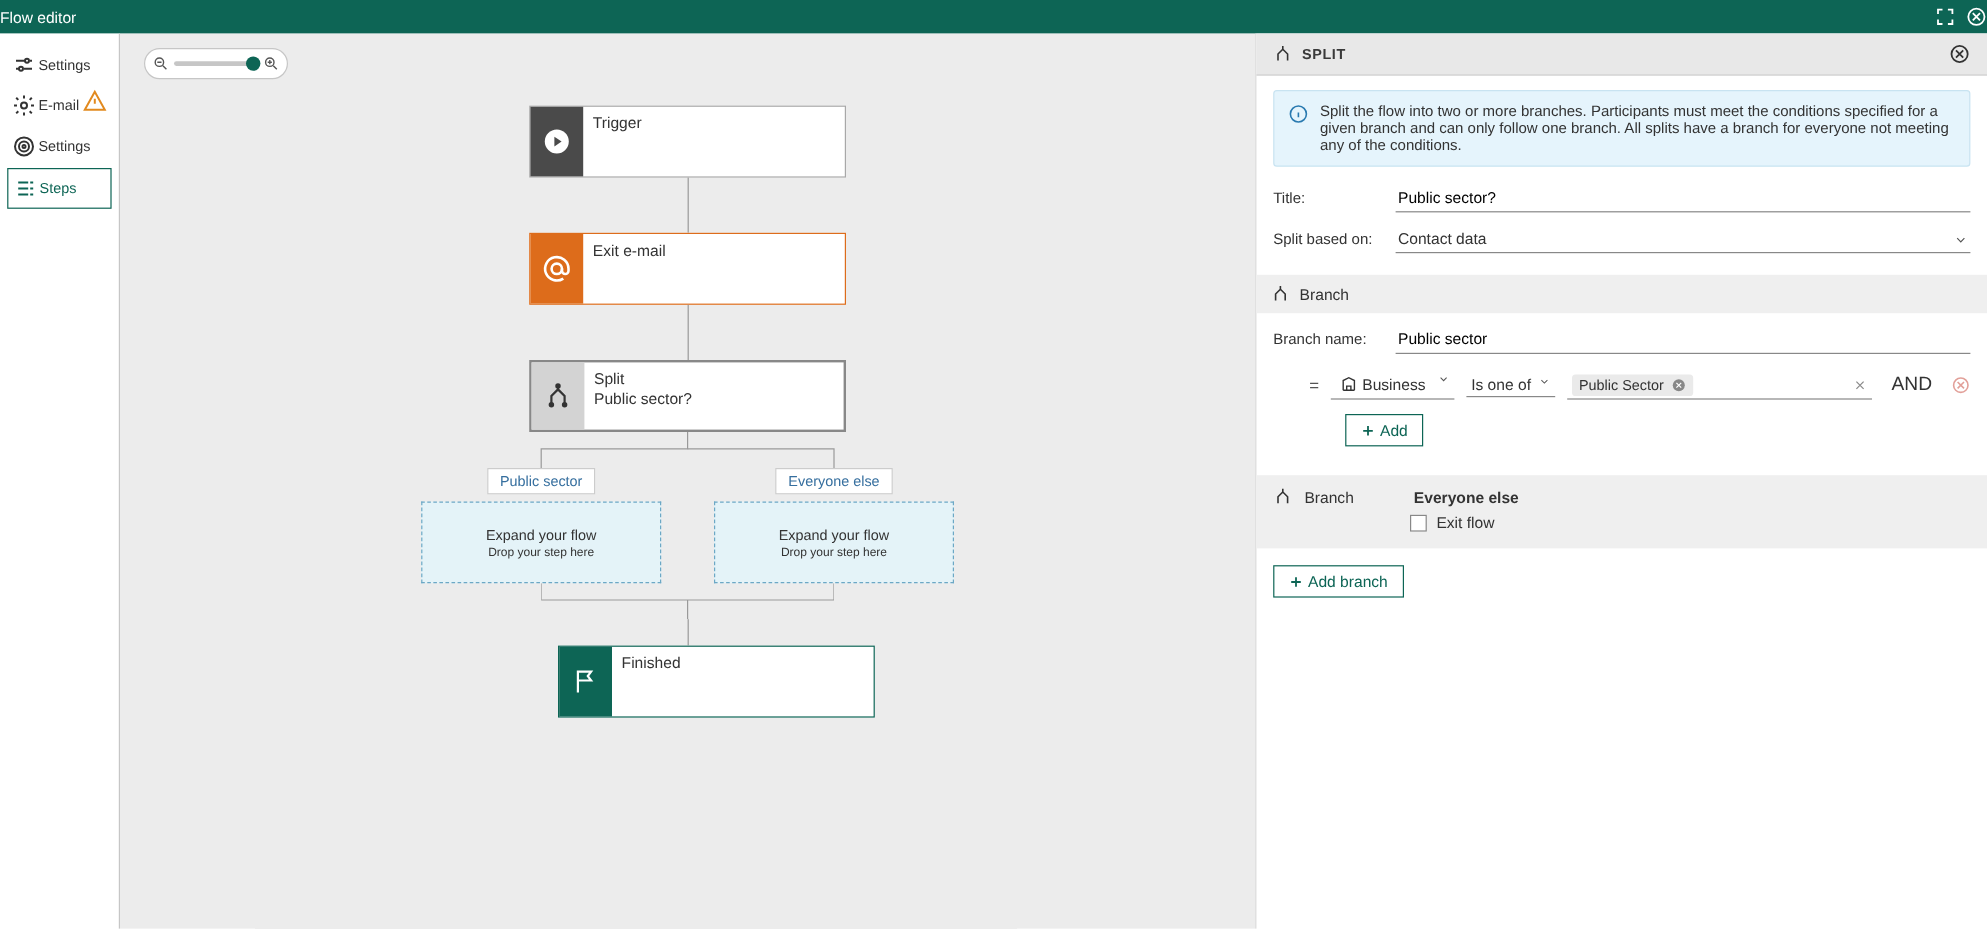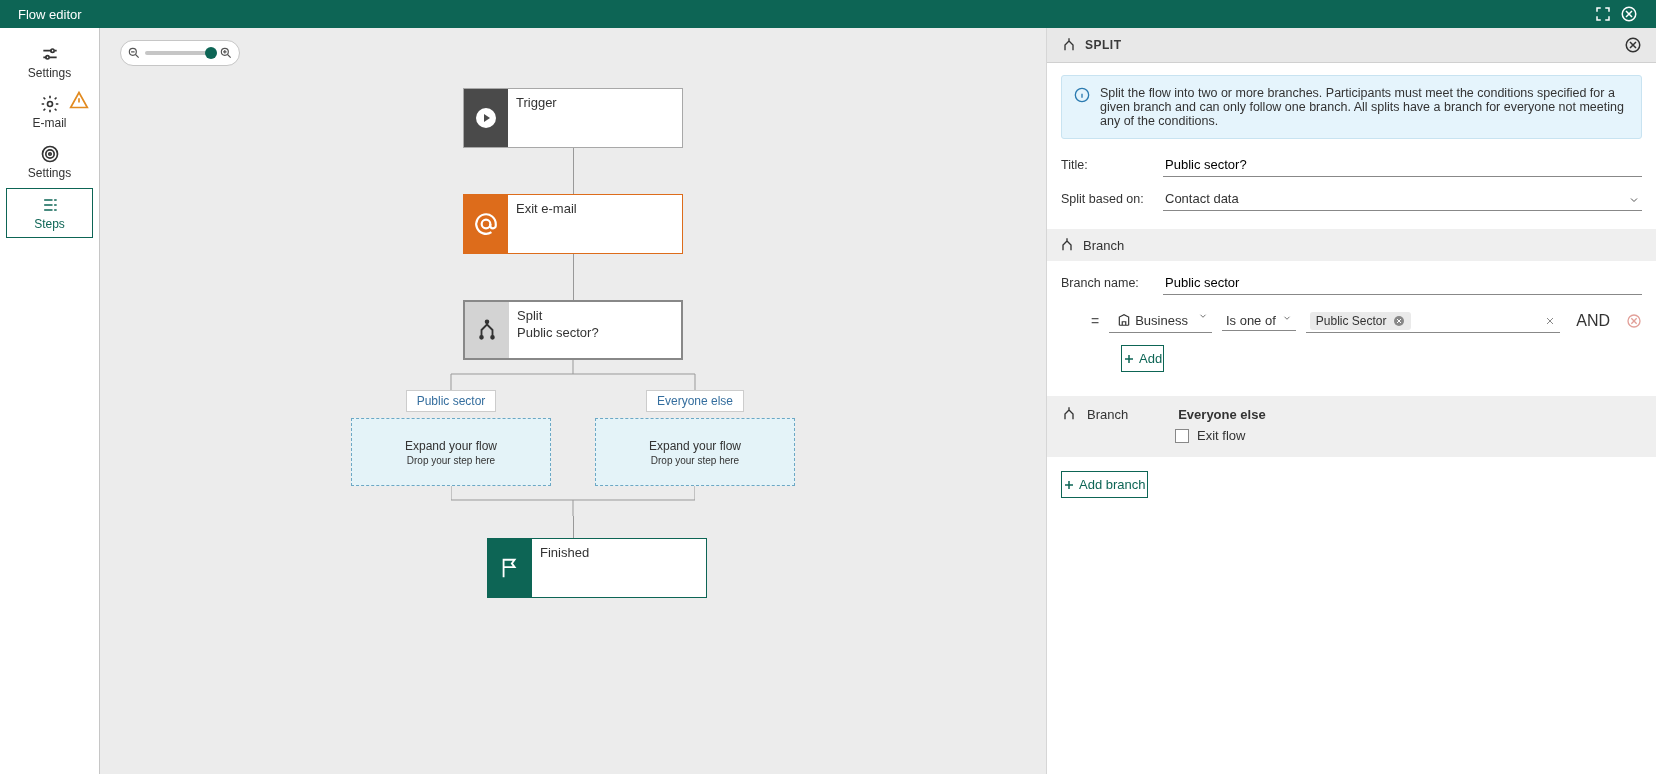--- a/index.html
+++ b/index.html
@@ -34,7 +34,7 @@
     color: #fff;
     display: flex;
     align-items: center;
-    padding: 0 18px;
+    padding: 0 0;
     justify-content: space-between;
   }
   .header .title { font-size: 13px; }

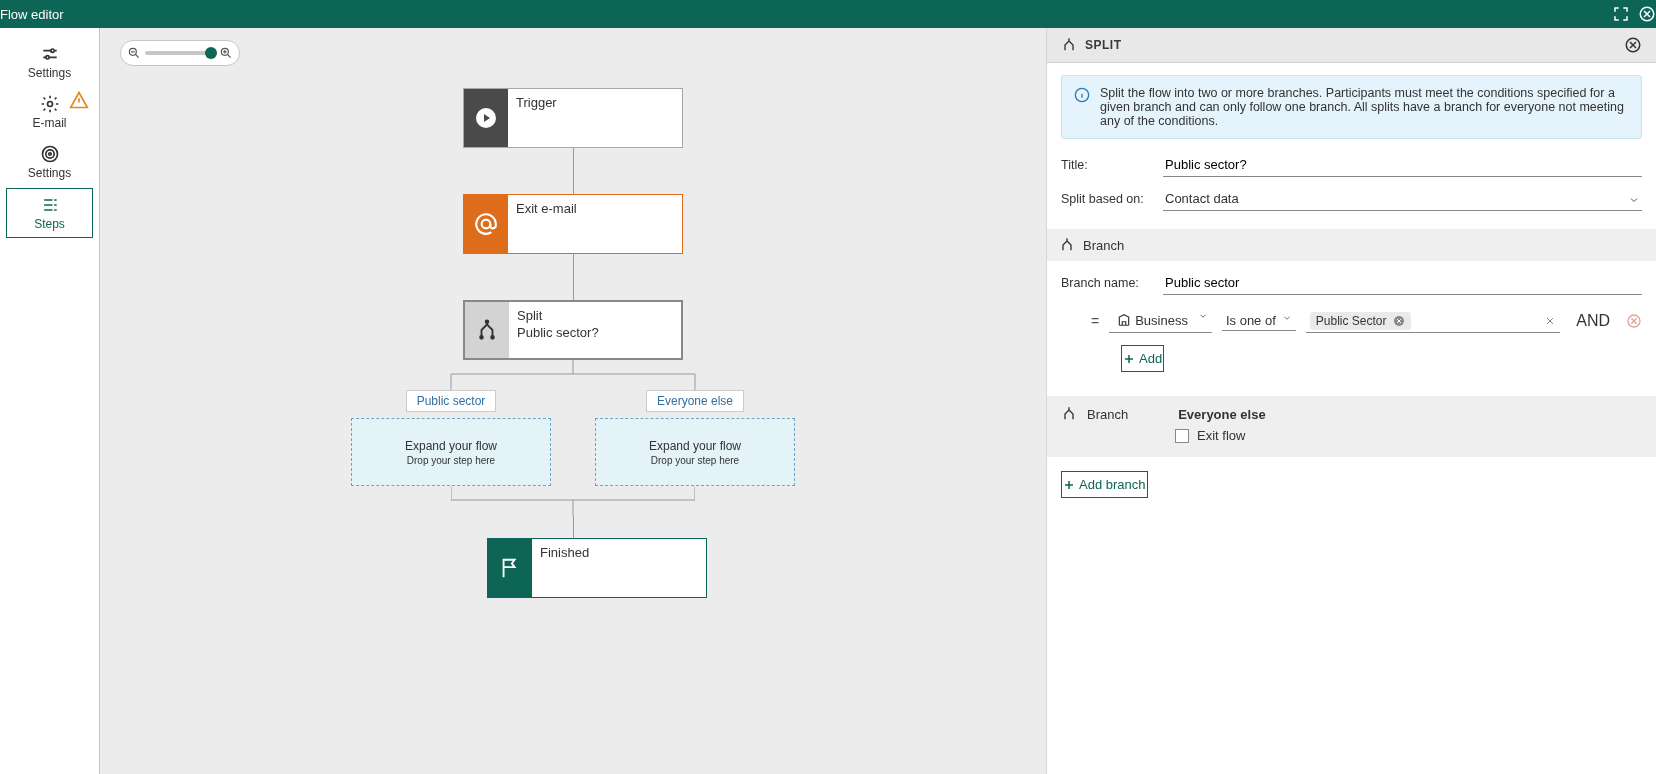--- a/index.html
+++ b/index.html
@@ -56,7 +56,7 @@
   }
   .side-item {
     display: flex;
-    flex-direction: column;
+    flex-direction: row;
     align-items: center;
     gap: 2px;
     font-size: 12px;

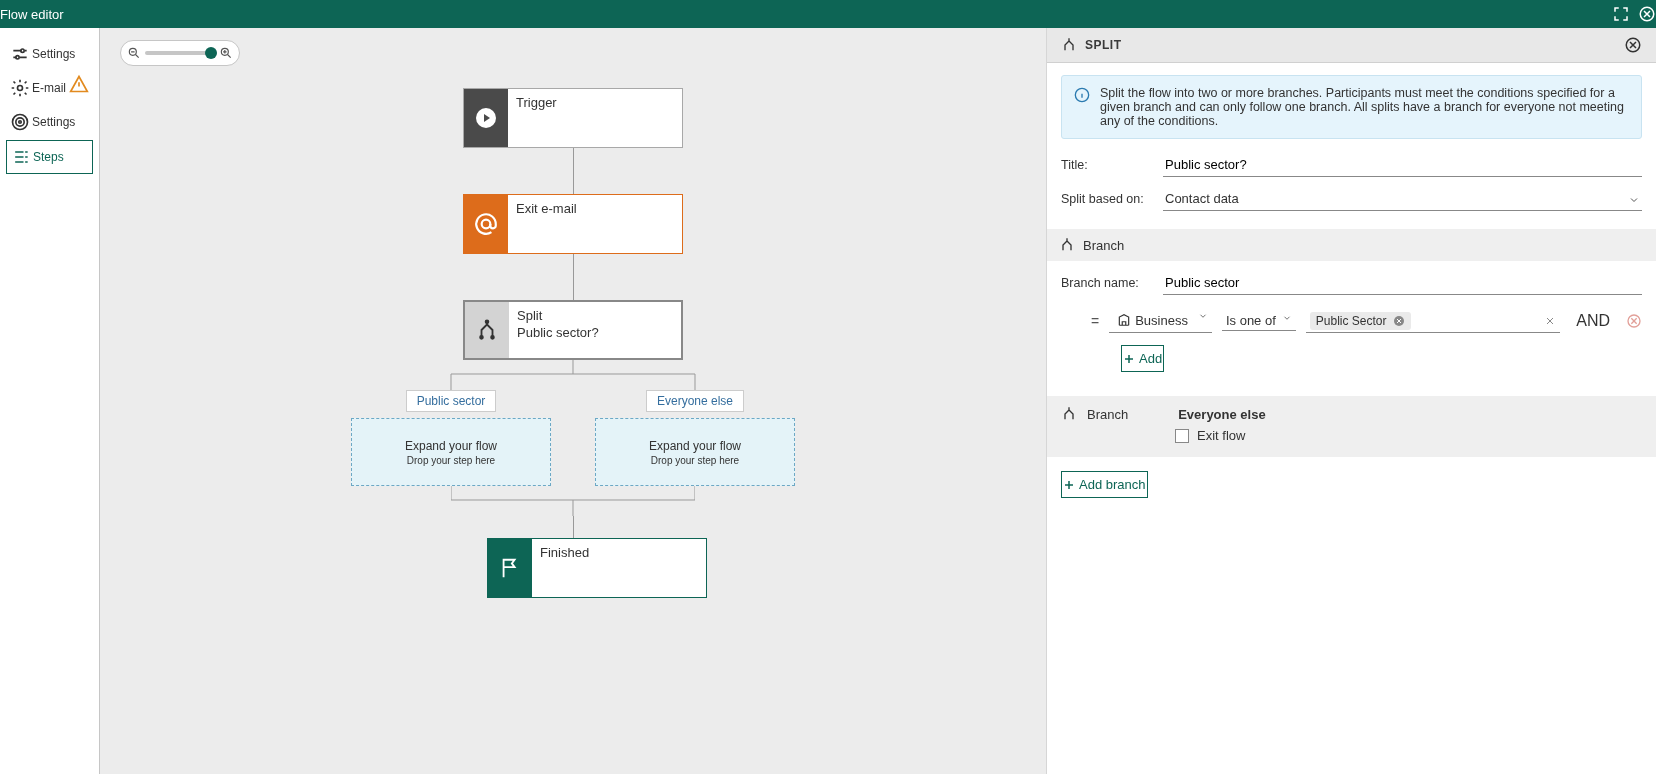--- a/index.html
+++ b/index.html
@@ -113,7 +113,7 @@
   }
   .node {
     display: flex;
-    width: 220px;
+    width: 264px;
     height: 60px;
     background: #fff;
     border: 1px solid var(--node-border);

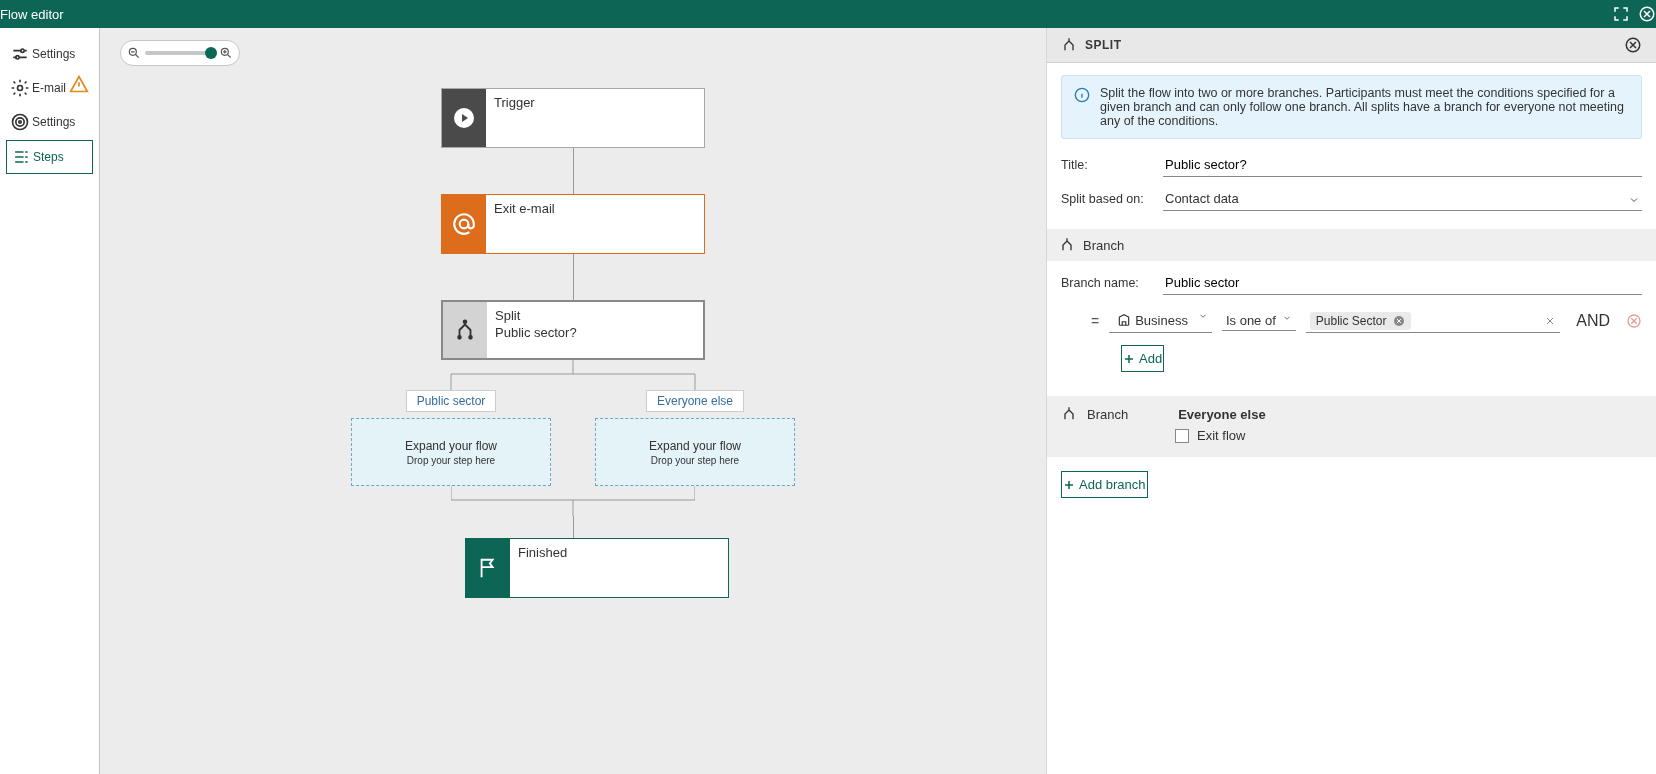--- a/index.html
+++ b/index.html
@@ -308,7 +308,7 @@
     border:1px solid var(--teal);
     color: var(--teal);
     background:#fff;
-    padding: 5px 1px;
+    padding: 5px 12px;
     font-size: 13px;
     cursor:pointer;
   }

